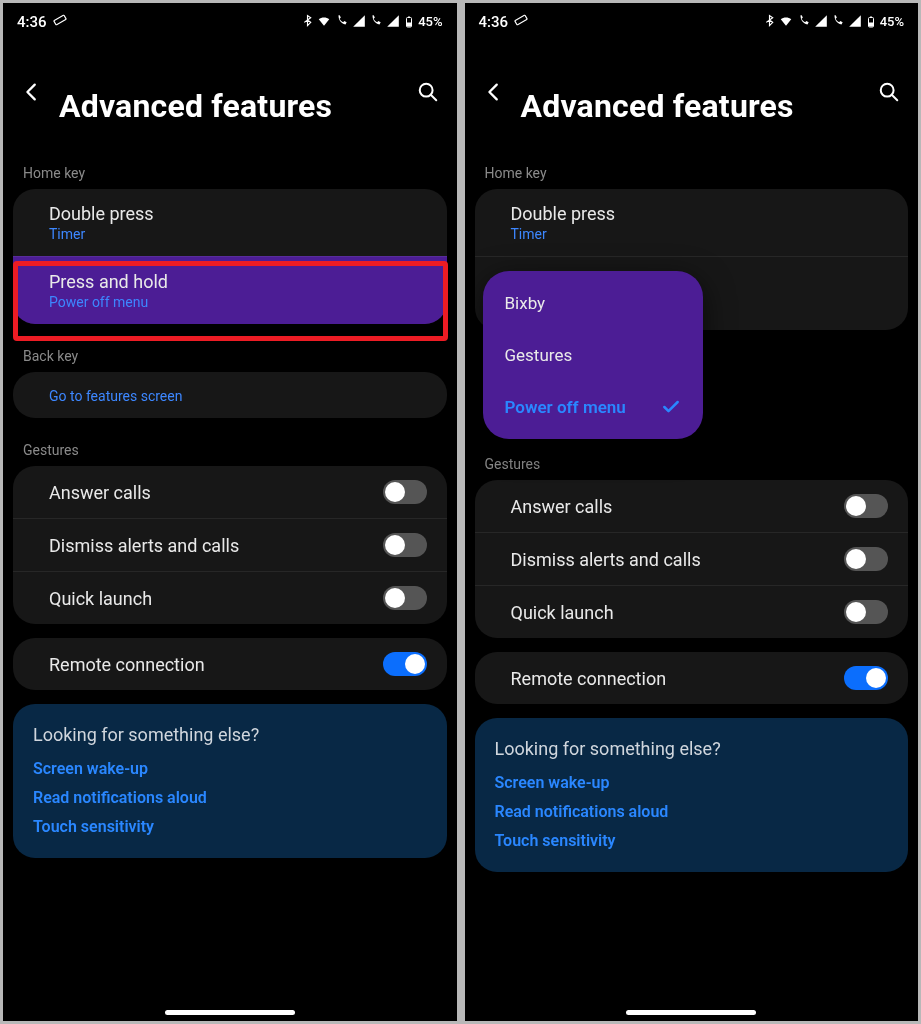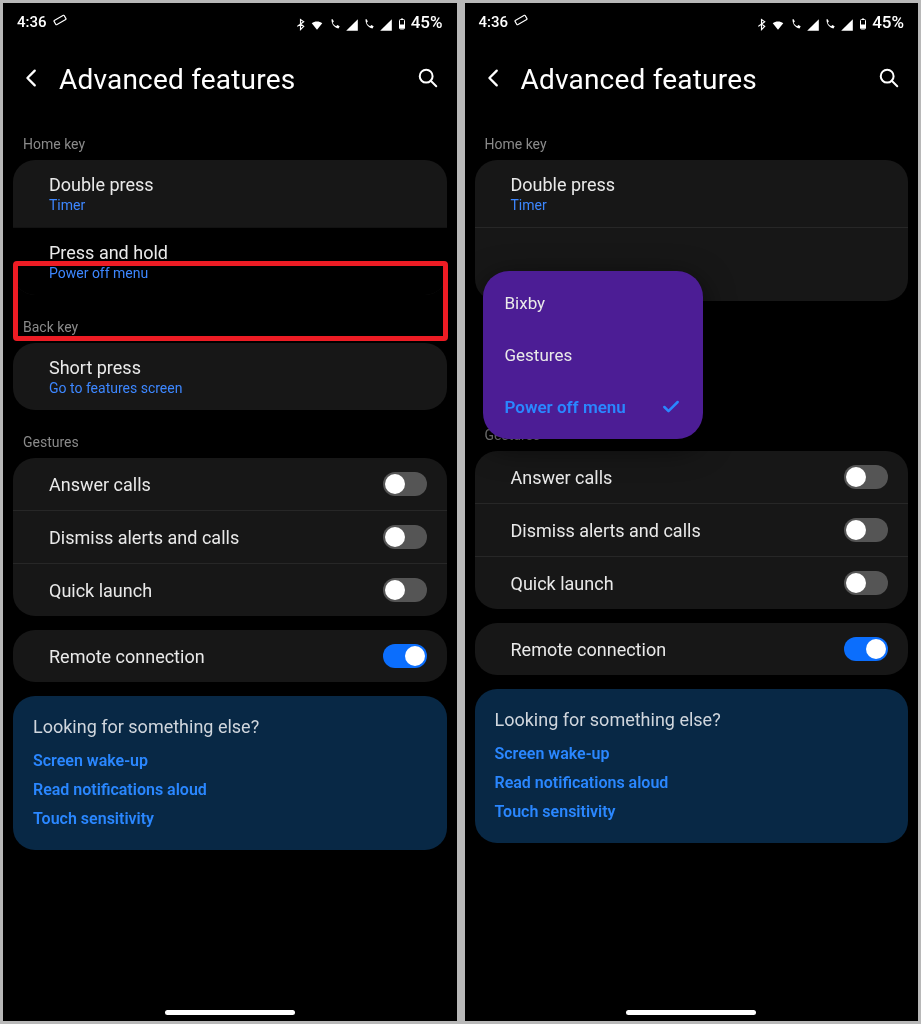--- a/index.html
+++ b/index.html
@@ -32,7 +32,7 @@
     height: 36px;
   }
   .status-left { display: flex; align-items: flex-end; gap: 6px; }
-  .status-right { display: flex; align-items: flex-end; gap: 3px; font-size: 17px; }
+  .status-right { display: flex; align-items: flex-start; gap: 3px; font-size: 13px; }
   .status-right svg { display:block; }
   
   .header {

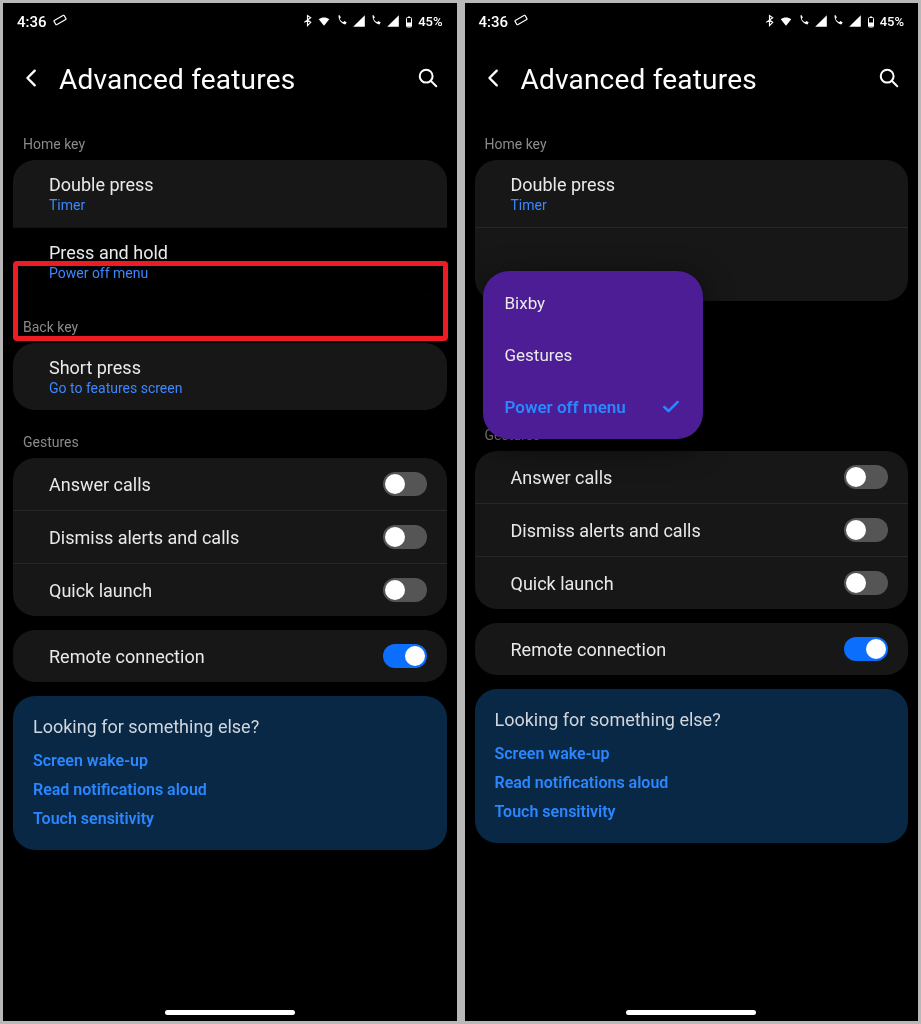--- a/index.html
+++ b/index.html
@@ -43,9 +43,10 @@
   }
   .header .title {
     flex: 1;
-    font-size: 28px;
-    font-weight: 400;
+    font-size: 32px;
+    font-weight: 700;
     letter-spacing: .2px;
+    margin-top: 24px;
   }
   .section-header {
     color: #8a8a8a;

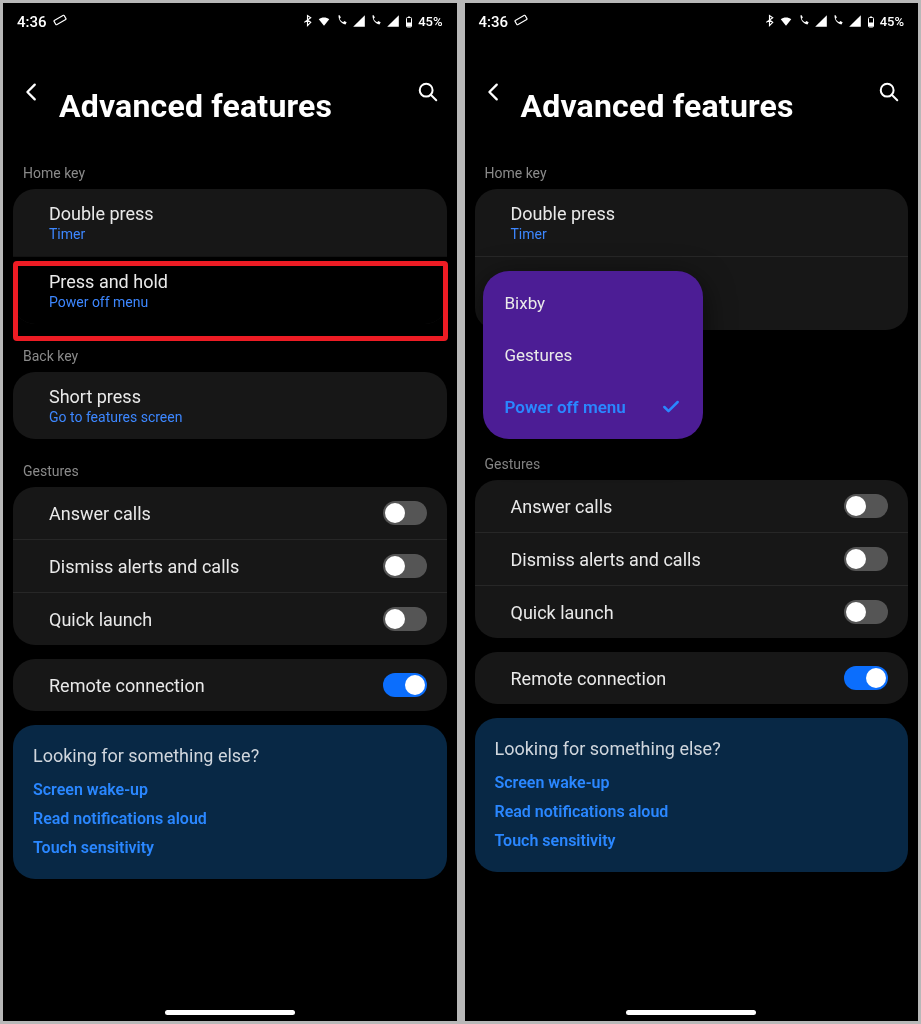--- a/index.html
+++ b/index.html
@@ -69,7 +69,7 @@
   .row-text { flex: 1; }
   .row-title { font-size: 18px; color: #e9e9e9; }
   .row-sub { font-size: 14px; color: #3d87ff; margin-top: 2px; }
-  .row-highlight { background:#000000; }
+  .row-highlight { background:#4c1d95; }
   .highlight-outline { position:absolute; border:5px solid #ed1c24; border-radius:4px; pointer-events:none; }
   
   .toggle {

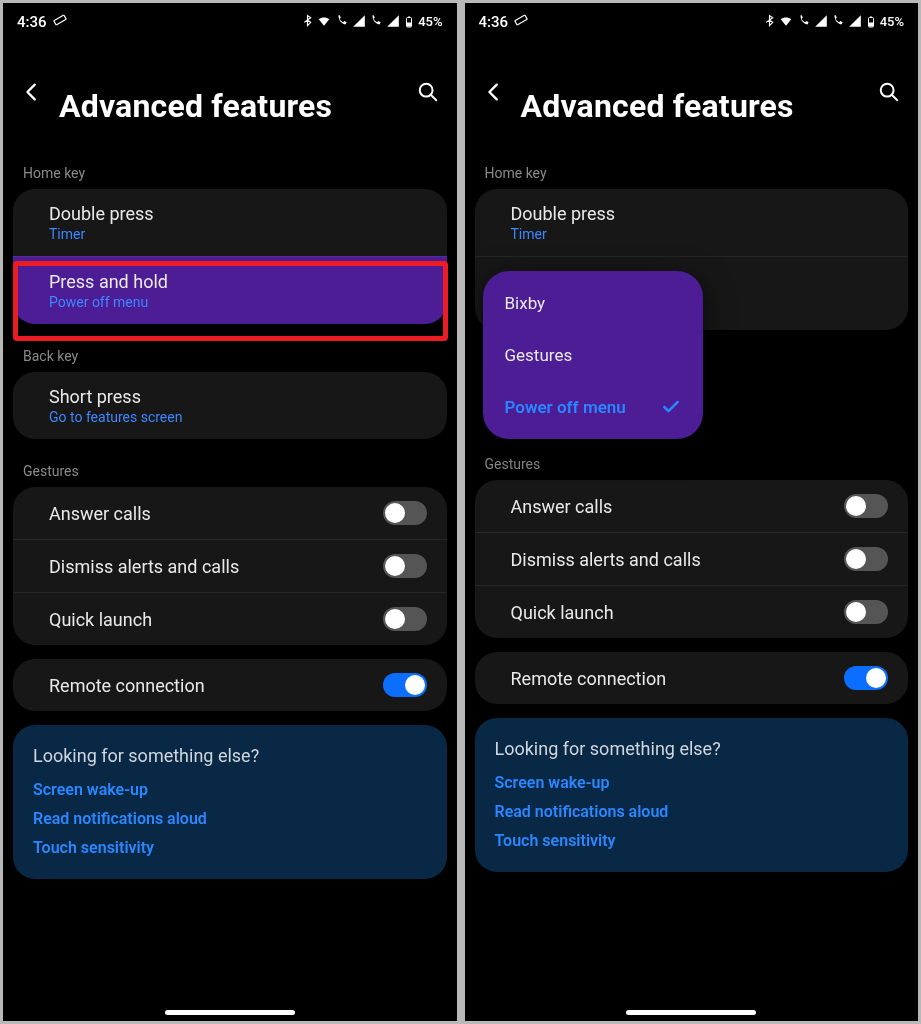--- a/index.html
+++ b/index.html
@@ -207,7 +207,6 @@
   <div class="card">
     <div class="row">
       <div class="row-text">
-        <div class="row-title">Short press</div>
         <div class="row-sub">Go to features screen</div>
       </div>
     </div>

